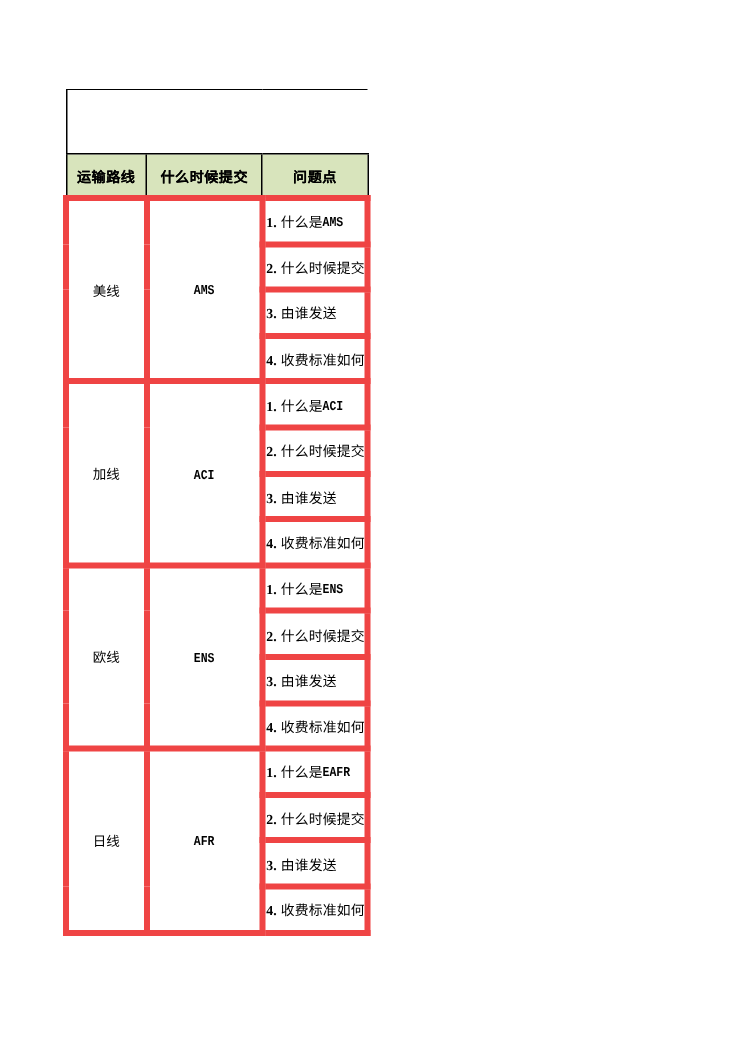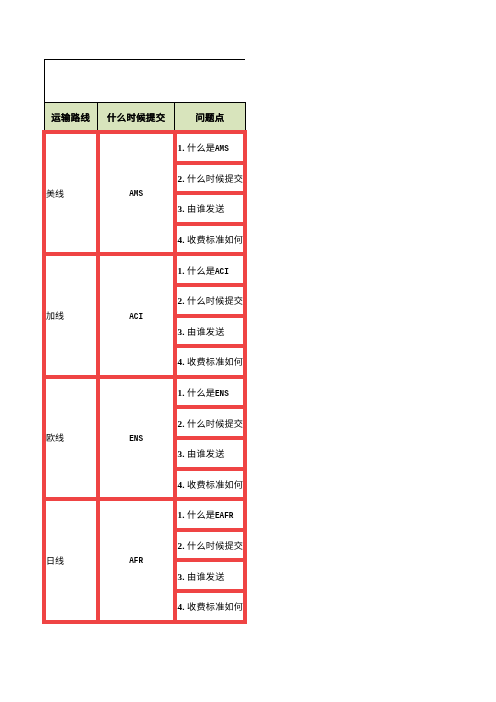--- a/index.html
+++ b/index.html
@@ -28,7 +28,7 @@
                    border:1px solid #000;}
 
   tr.sub-row td{height:26.6px;border:4px solid #ef4444;}
-  tr.sub-row td.route-cell{text-align:left;font-size:9px;}
+  tr.sub-row td.route-cell{text-align:center;font-size:9px;}
   tr.sub-row td.fee-cell{text-align:center;font-size:9px;font-weight:bold;font-family:"Liberation Mono",monospace;}
   tr.sub-row td.fee-cell .code{display:inline-block;transform:scaleX(0.85) translateY(1px);transform-origin:center center;}
   tr.sub-row td.q-cell{text-align:left;padding-left:0.7px;font-size:9.2px;letter-spacing:0.15px;white-space:nowrap;}

